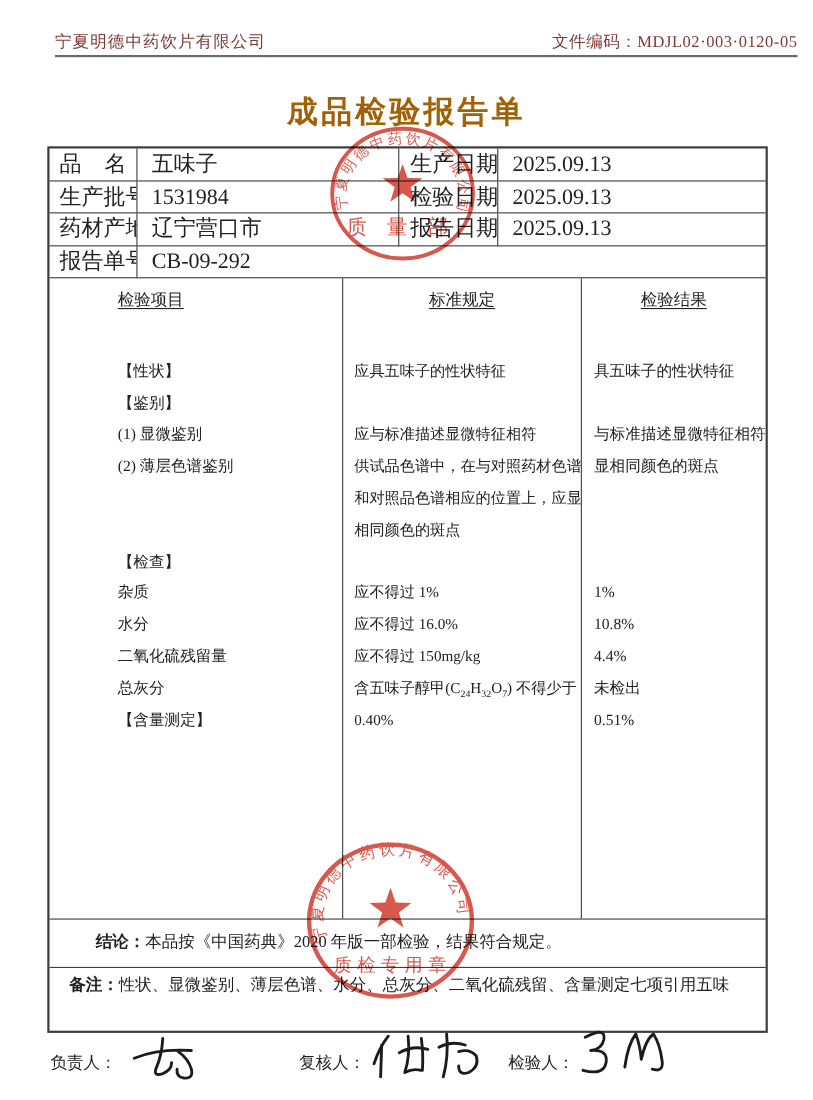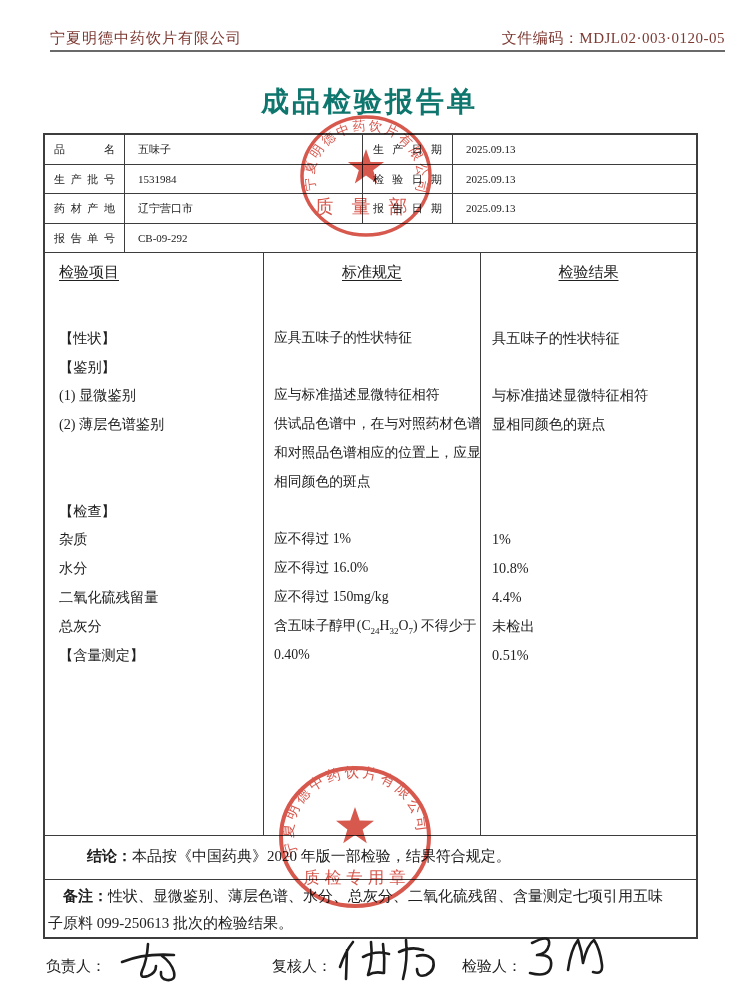--- a/index.html
+++ b/index.html
@@ -21,7 +21,7 @@
   
   .doc-title{position:absolute;left:0;right:0;top:83px;text-align:center;
     font-family:"Liberation Sans","DejaVu Sans",sans-serif;
-    font-size:28px;font-weight:700;letter-spacing:3px;color:#0f766e;}
+    font-size:28px;font-weight:700;letter-spacing:3px;color:#a16207;}
 
   
   .main-table{position:absolute;left:43px;top:133px;width:655px;border:2px solid var(--line);background:transparent;}

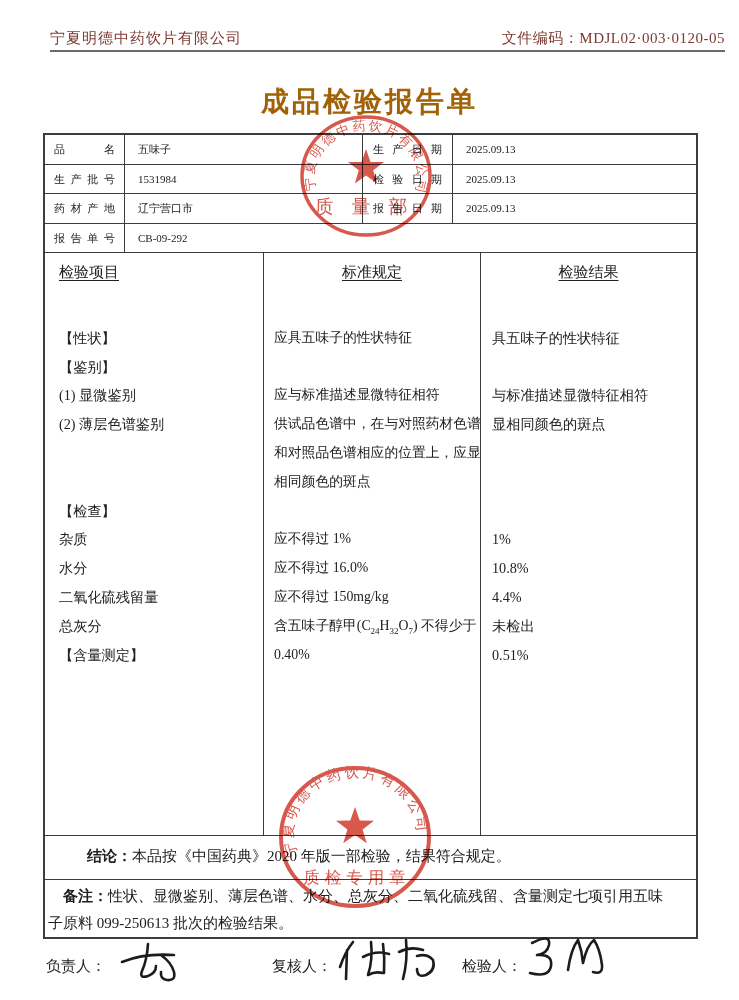--- a/index.html
+++ b/index.html
@@ -27,7 +27,7 @@
   .main-table{position:absolute;left:43px;top:133px;width:655px;border:2px solid var(--line);background:transparent;}
 
   
-  .info-grid{display:grid;grid-template-columns:80px 238px 90px 1fr;grid-auto-rows:29.5px;font-size:11px;}
+  .info-grid{display:grid;grid-template-columns:80px 238px 90px 1fr;grid-auto-rows:29.5px;font-size:20px;}
   .info-grid .cell{border-bottom:1px solid var(--line);line-height:28.5px;white-space:nowrap;overflow:hidden;}
   .cell.lbl{border-right:1px solid var(--line);padding:0 9px;text-align:justify;text-align-last:justify;}
   .cell.val{border-right:1px solid var(--line);padding-left:13px;}

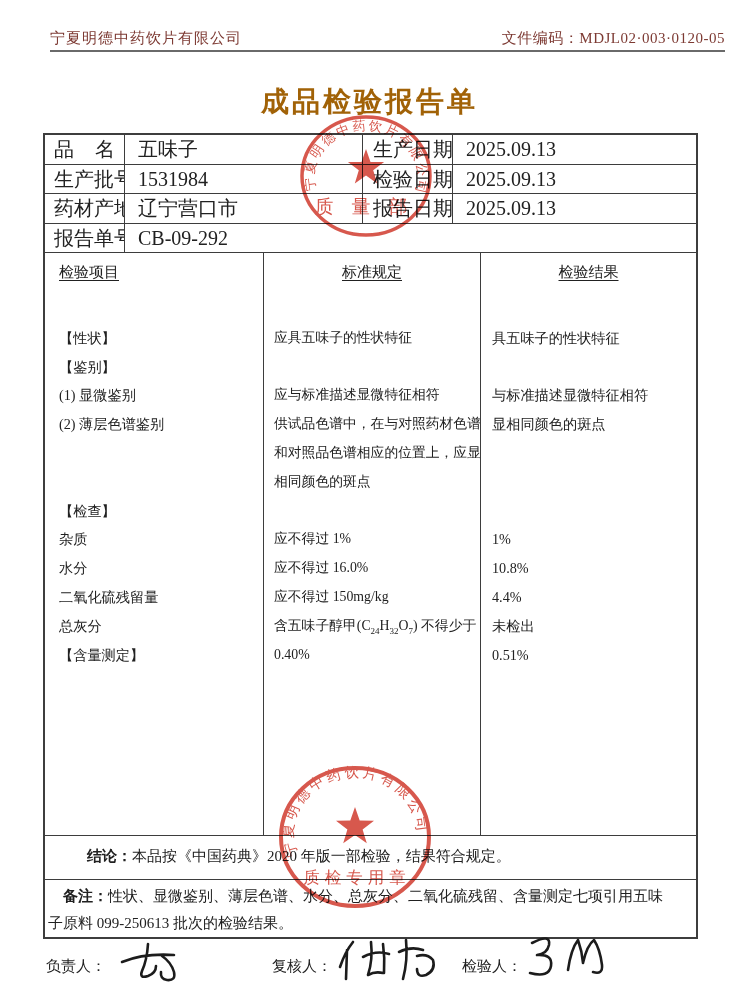--- a/index.html
+++ b/index.html
@@ -36,7 +36,7 @@
   .cell.val-span{grid-column:2/5;border-right:none;padding-left:13px;}
 
   
-  .spec-grid{display:grid;grid-template-columns:219px 217px 1fr;height:582px;font-size:13.8px;}
+  .spec-grid{display:grid;grid-template-columns:219px 217px 1fr;height:582px;font-size:13.8px;margin-left:48px;}
   .spec-col{overflow:hidden;}
   .spec-col.c1,.spec-col.c2{border-right:1px solid var(--line);}
   .spec-head{height:42px;padding-top:10px;font-size:15px;}

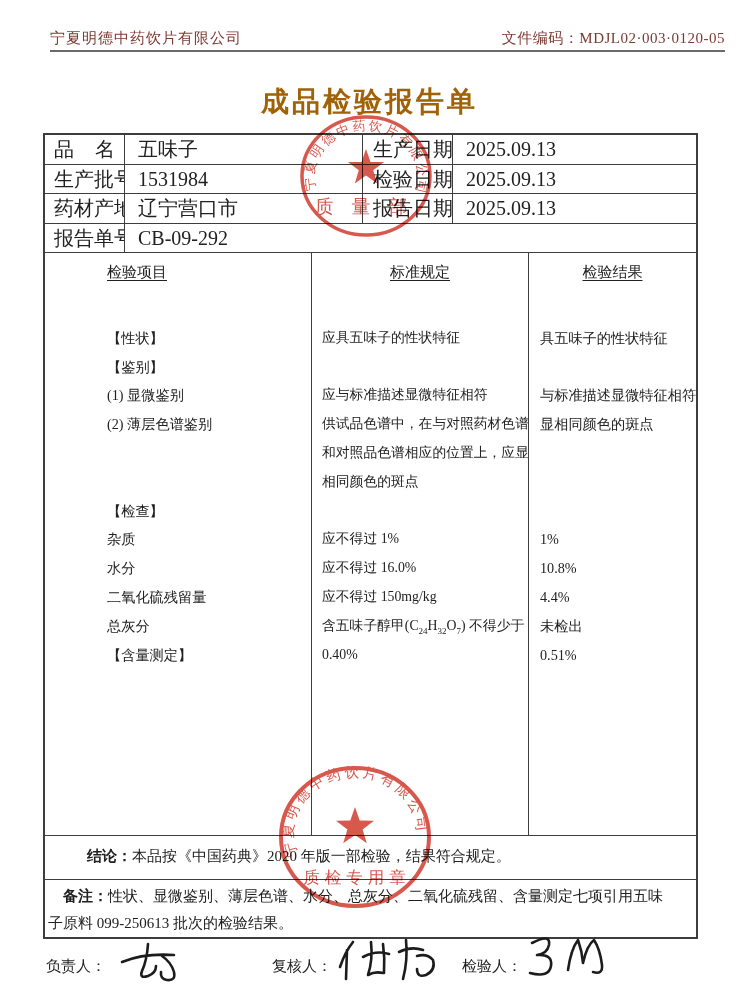--- a/index.html
+++ b/index.html
@@ -174,7 +174,6 @@
 
     <div class="remark-row">
       <div class="r1"><span class="bold-label">备注：</span><span>性状、显微鉴别、薄层色谱、水分、总灰分、二氧化硫残留、含量测定七项引用五味</span></div>
-      <div class="r2">子原料 099-250613 批次的检验结果。</div>
     </div>
   </div>
 

